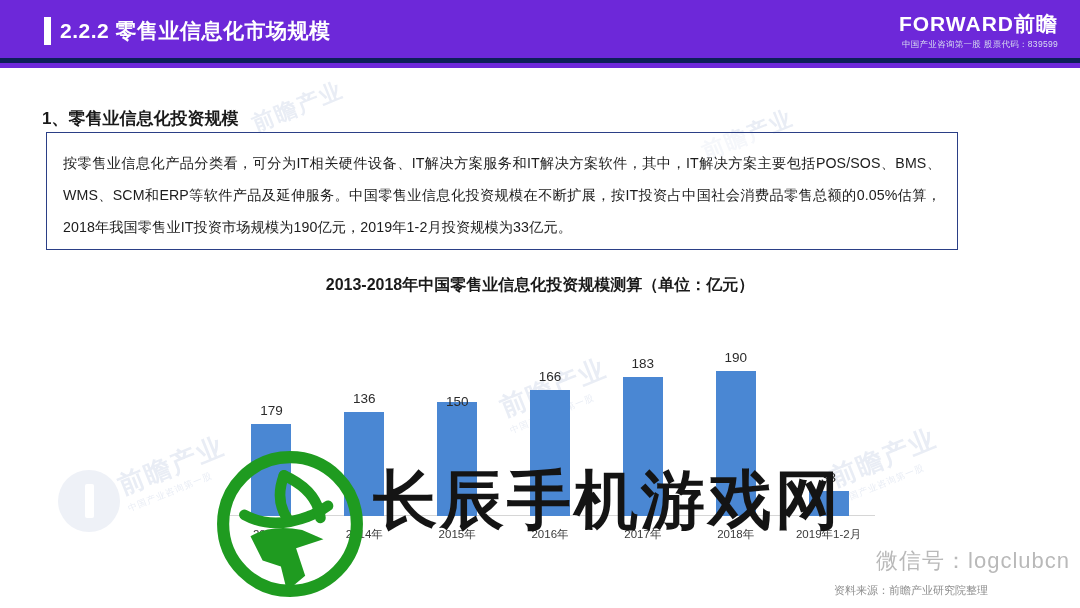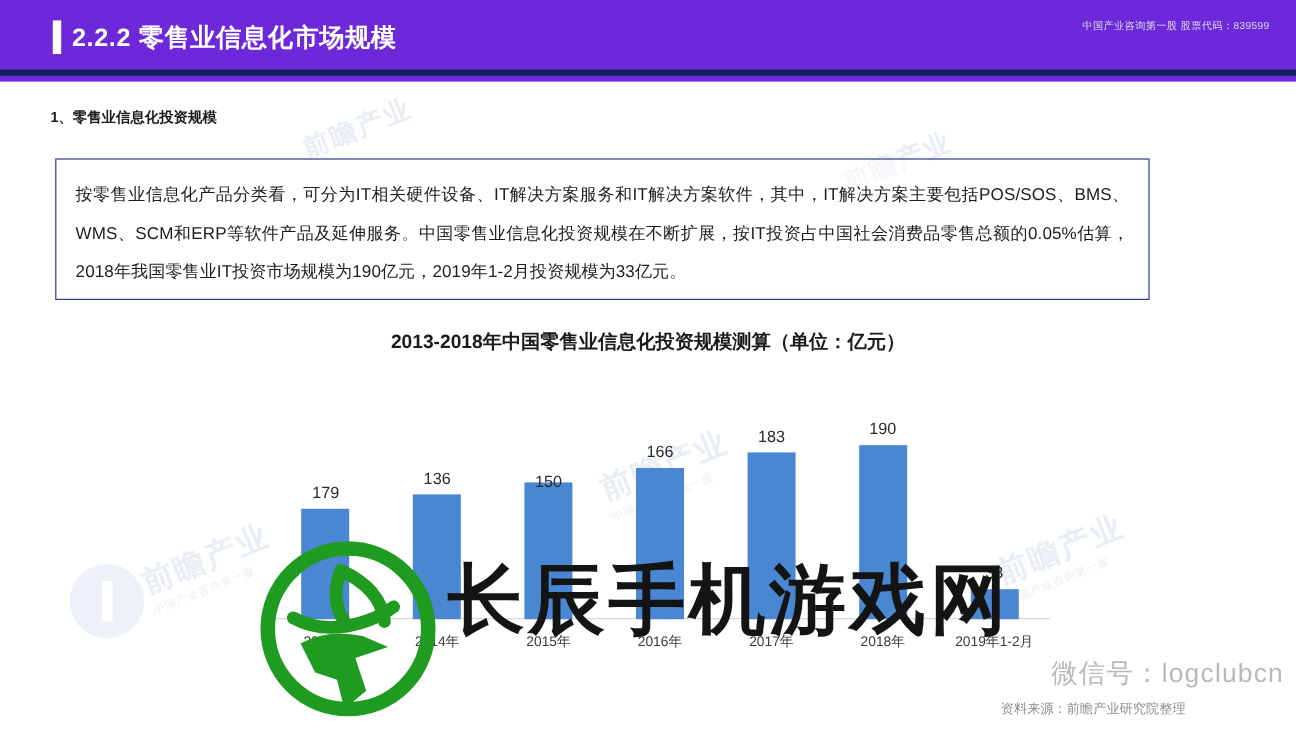--- a/index.html
+++ b/index.html
@@ -148,6 +148,7 @@
   <div class="title-accent"></div>
   <div class="page-title">2.2.2 零售业信息化市场规模</div>
   <div class="logo-wrap">
+    <div class="logo-main">FORWARD前瞻</div>
     <div class="logo-sub">中国产业咨询第一股  股票代码：839599</div>
   </div>
 </div>

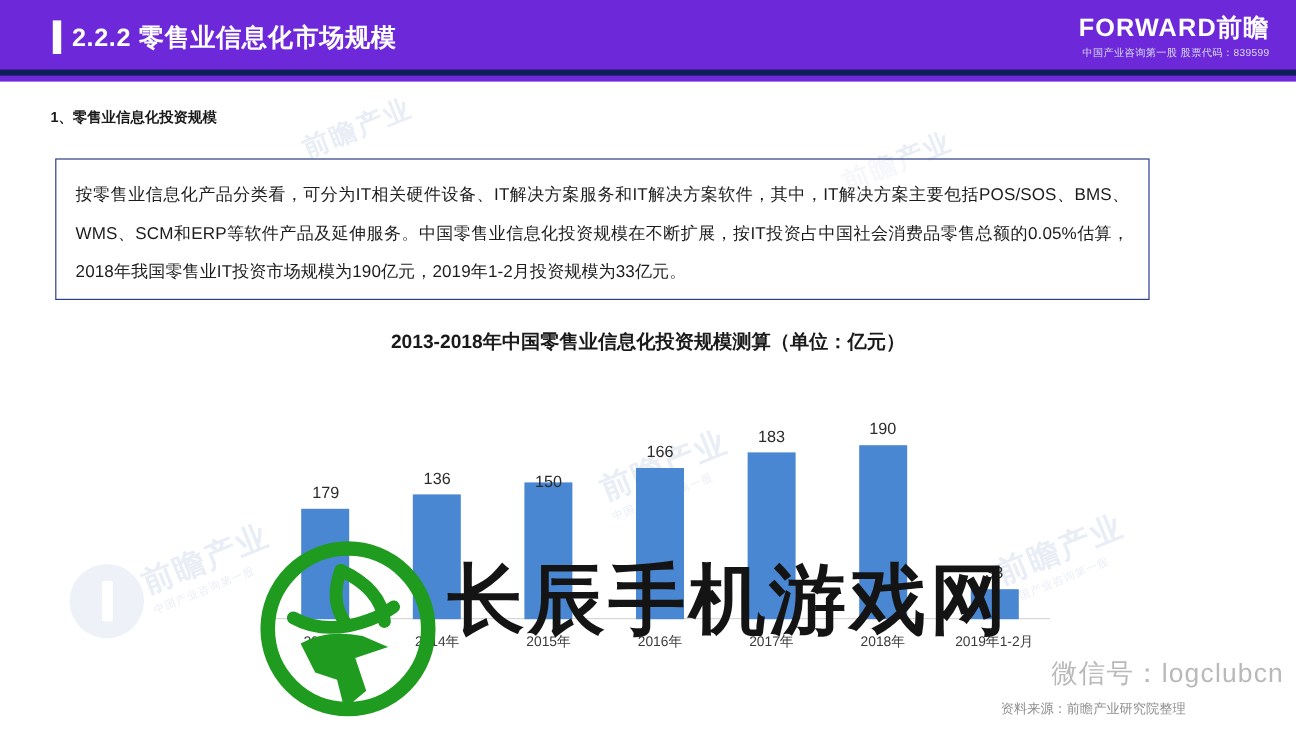--- a/index.html
+++ b/index.html
@@ -43,8 +43,8 @@
 
   
   .section-heading {
-    position:absolute; left:42px; top:90px;
-    font-size:12px; font-weight:bold; color:#1a1a1a; white-space:nowrap;
+    position:absolute; left:42px; top:107px;
+    font-size:17px; font-weight:bold; color:#1a1a1a; white-space:nowrap;
   }
 
   

